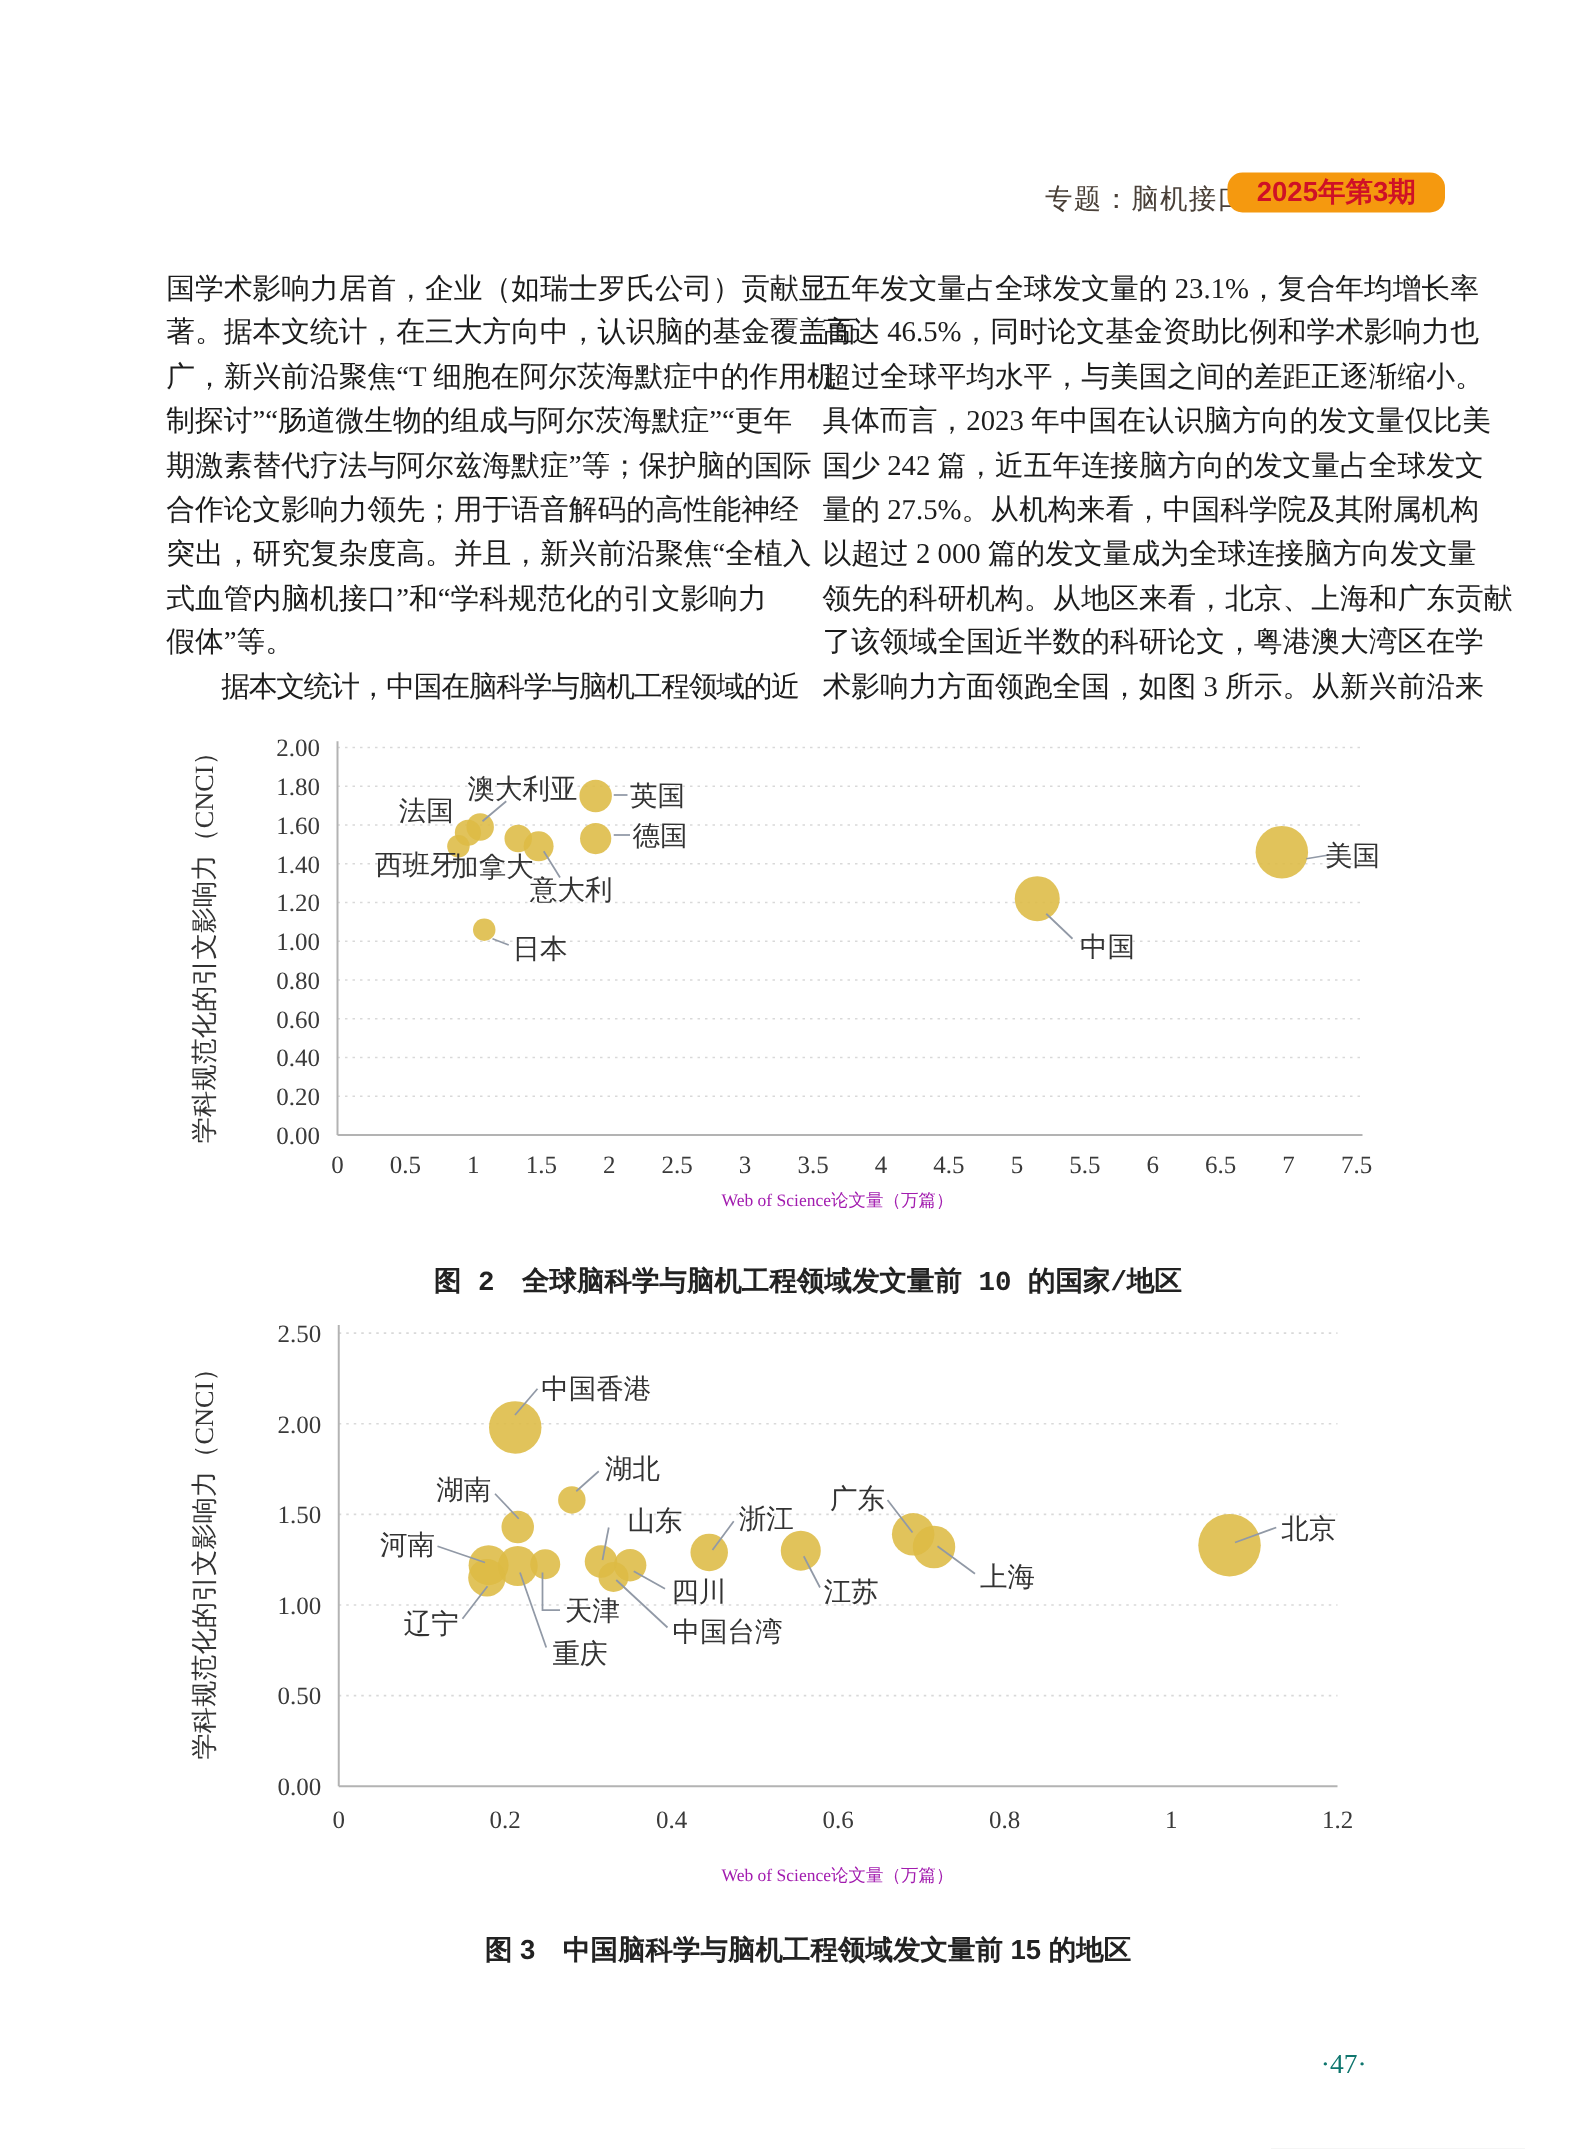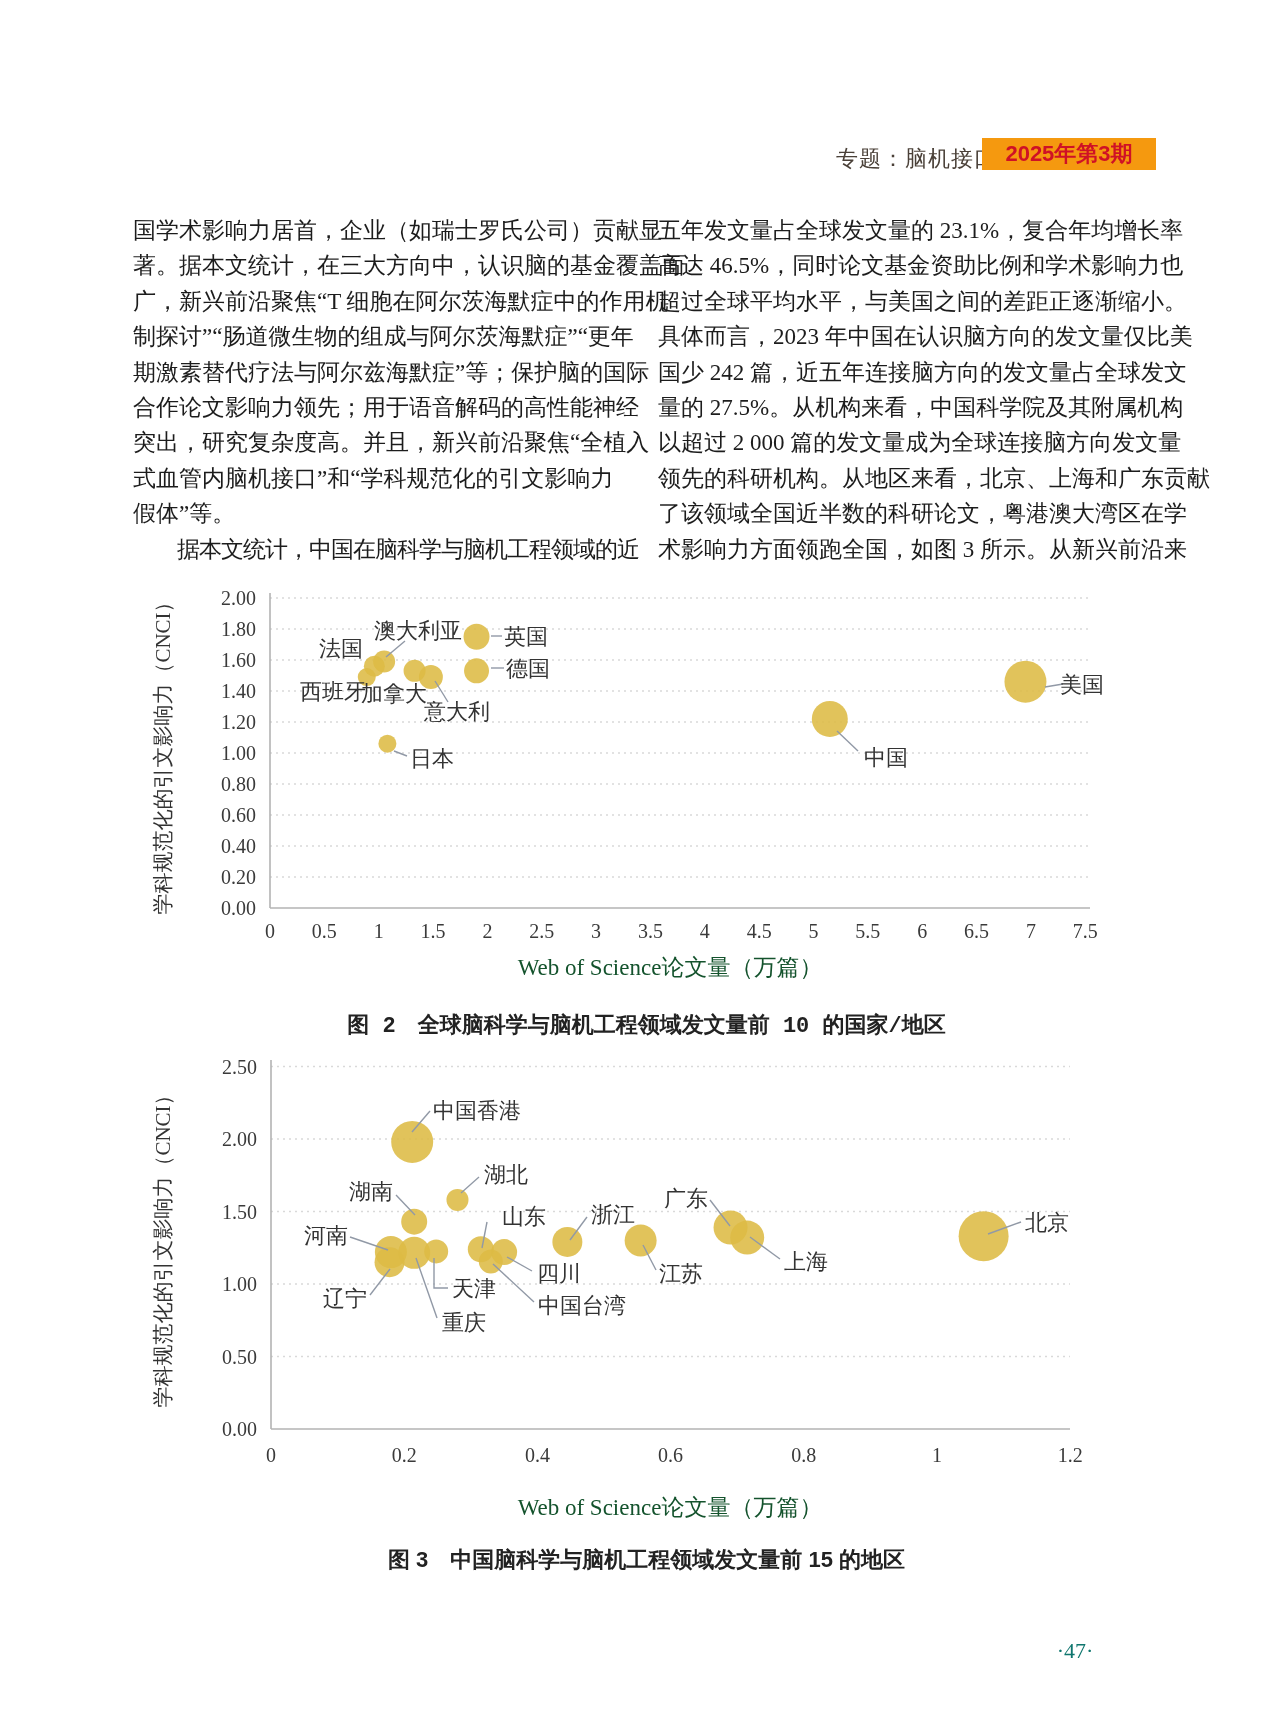--- a/index.html
+++ b/index.html
@@ -8,7 +8,7 @@
   .header-row{position:absolute;top:138px;left:0;width:1276px;height:36px;}
   .topic{position:absolute;left:836px;top:6px;font-size:22px;letter-spacing:1px;color:#4a4038;}
   .badge{position:absolute;left:982px;top:0;width:174px;height:32px;line-height:32px;
-         text-align:center;background:#f5990f;border-radius:0;font-size:22px;
+         text-align:center;background:#f5990f;border-radius:12px;font-size:22px;
          font-family:"Liberation Sans", sans-serif;font-weight:bold;color:#cf1126;}
   .columns{position:absolute;top:213px;left:133px;width:1027px;display:flex;gap:23px;}
   .col{width:502px;}

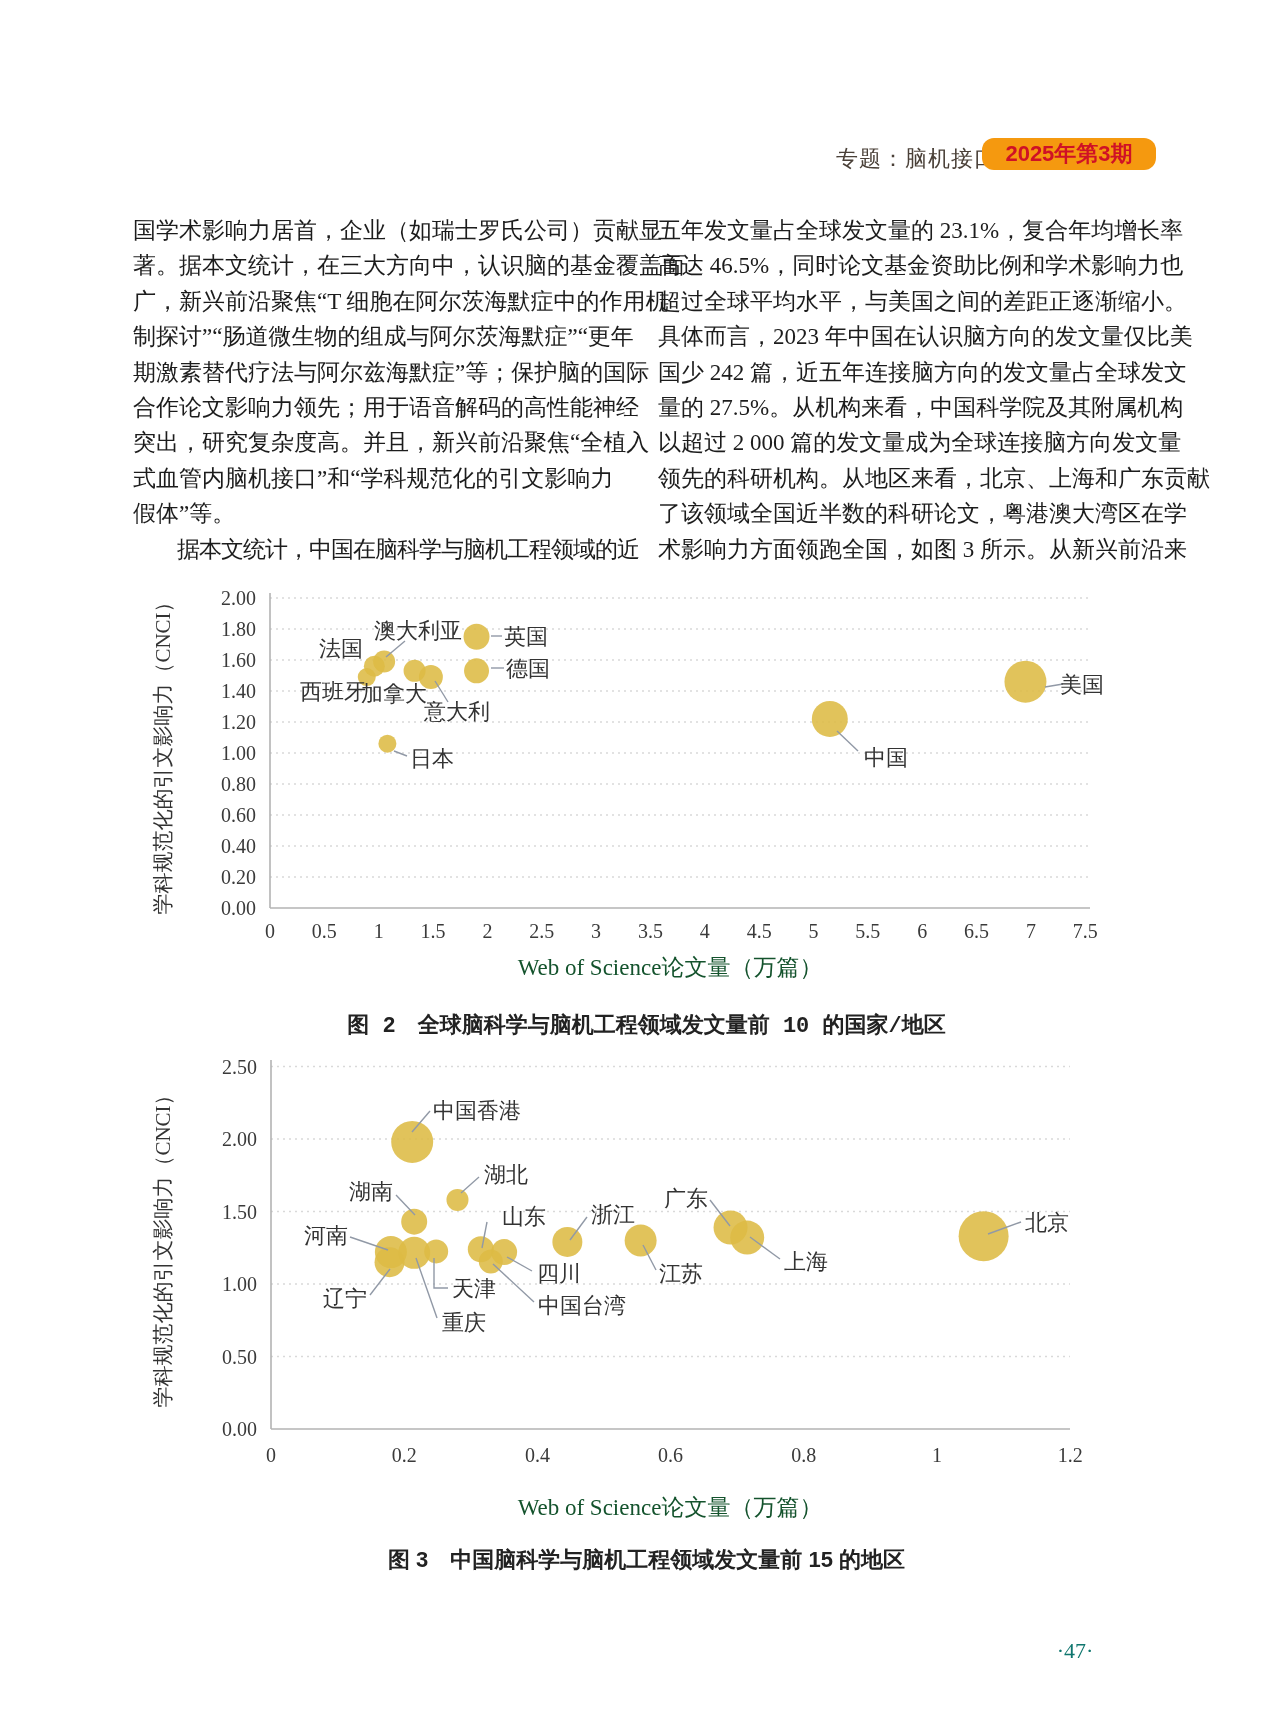--- a/index.html
+++ b/index.html
@@ -18,7 +18,7 @@
            font-family:"Liberation Sans", sans-serif;font-weight:bold;font-size:22px;color:#222;}
   #cap2{top:1010px;font-family:Liberation Mono, monospace;}
   #cap3{top:1545px;}
-  .xlabel{position:absolute;left:270px;width:800px;text-align:center;font-size:23px;color:#14532d;}
+  .xlabel{position:absolute;left:270px;width:800px;text-align:center;font-size:14px;color:#a21caf;}
   #xlab2{top:952px;}
   #xlab3{top:1492px;}
   .ylabel{position:absolute;font-size:21px;color:#333;white-space:nowrap;

